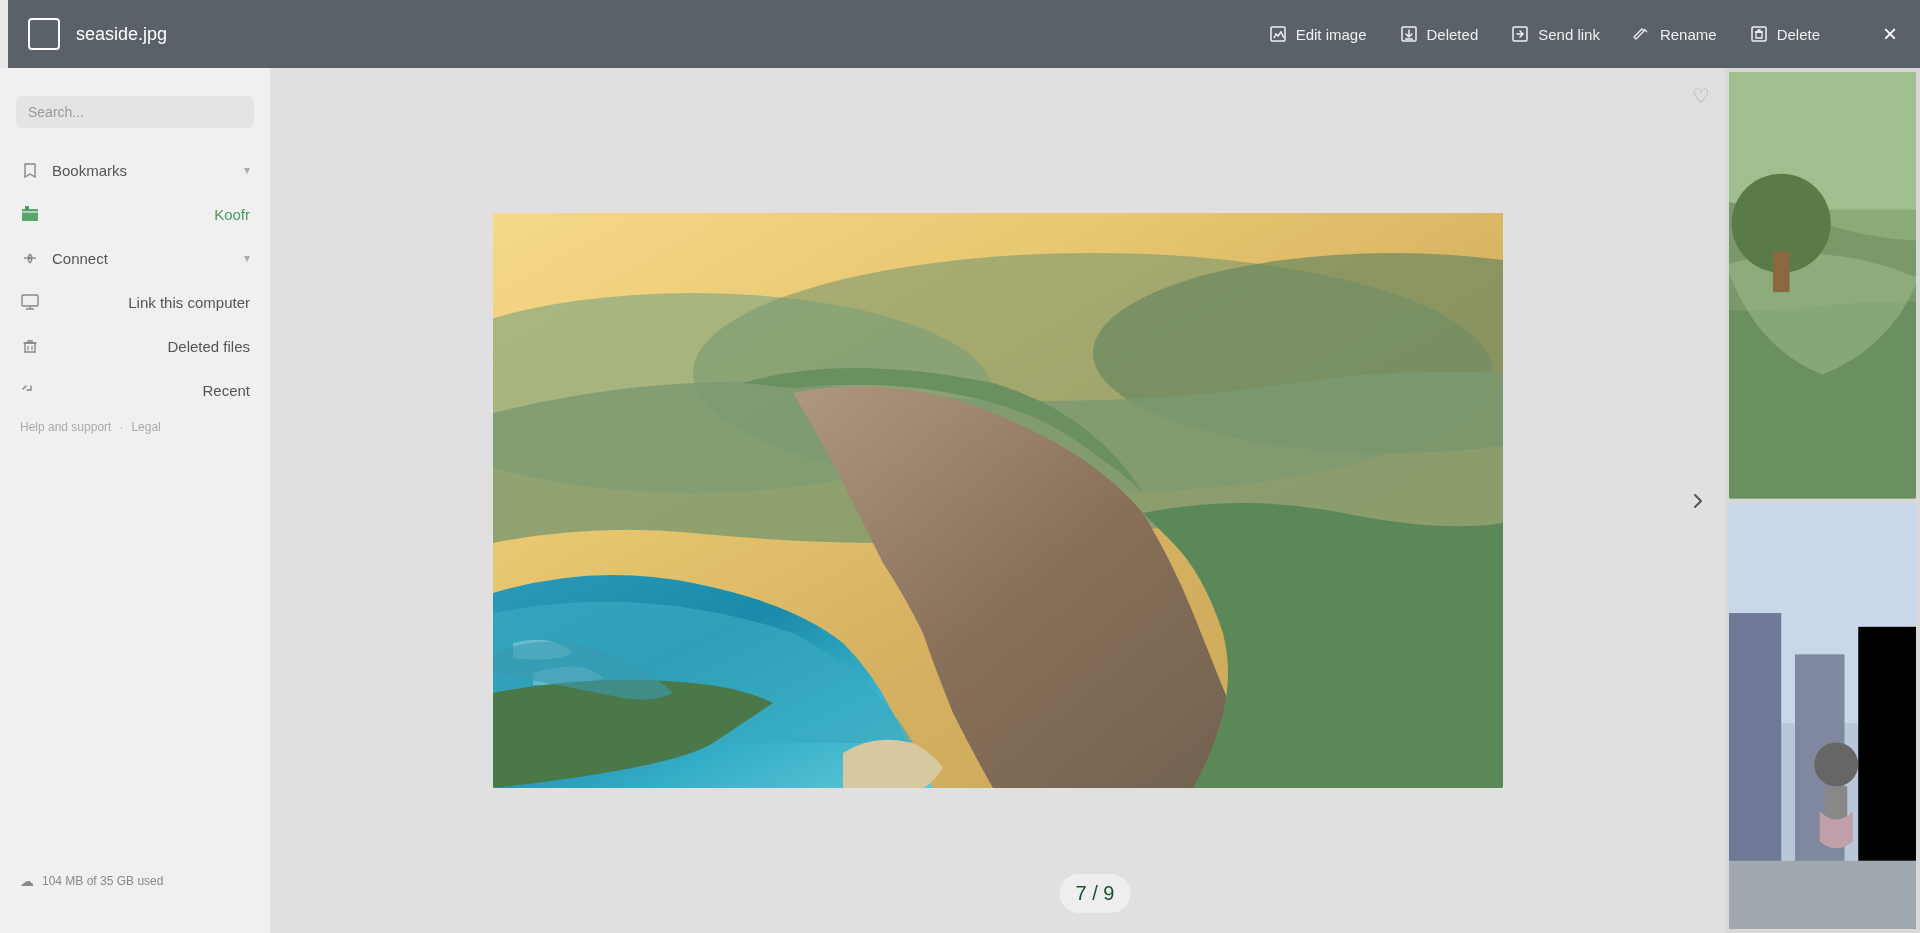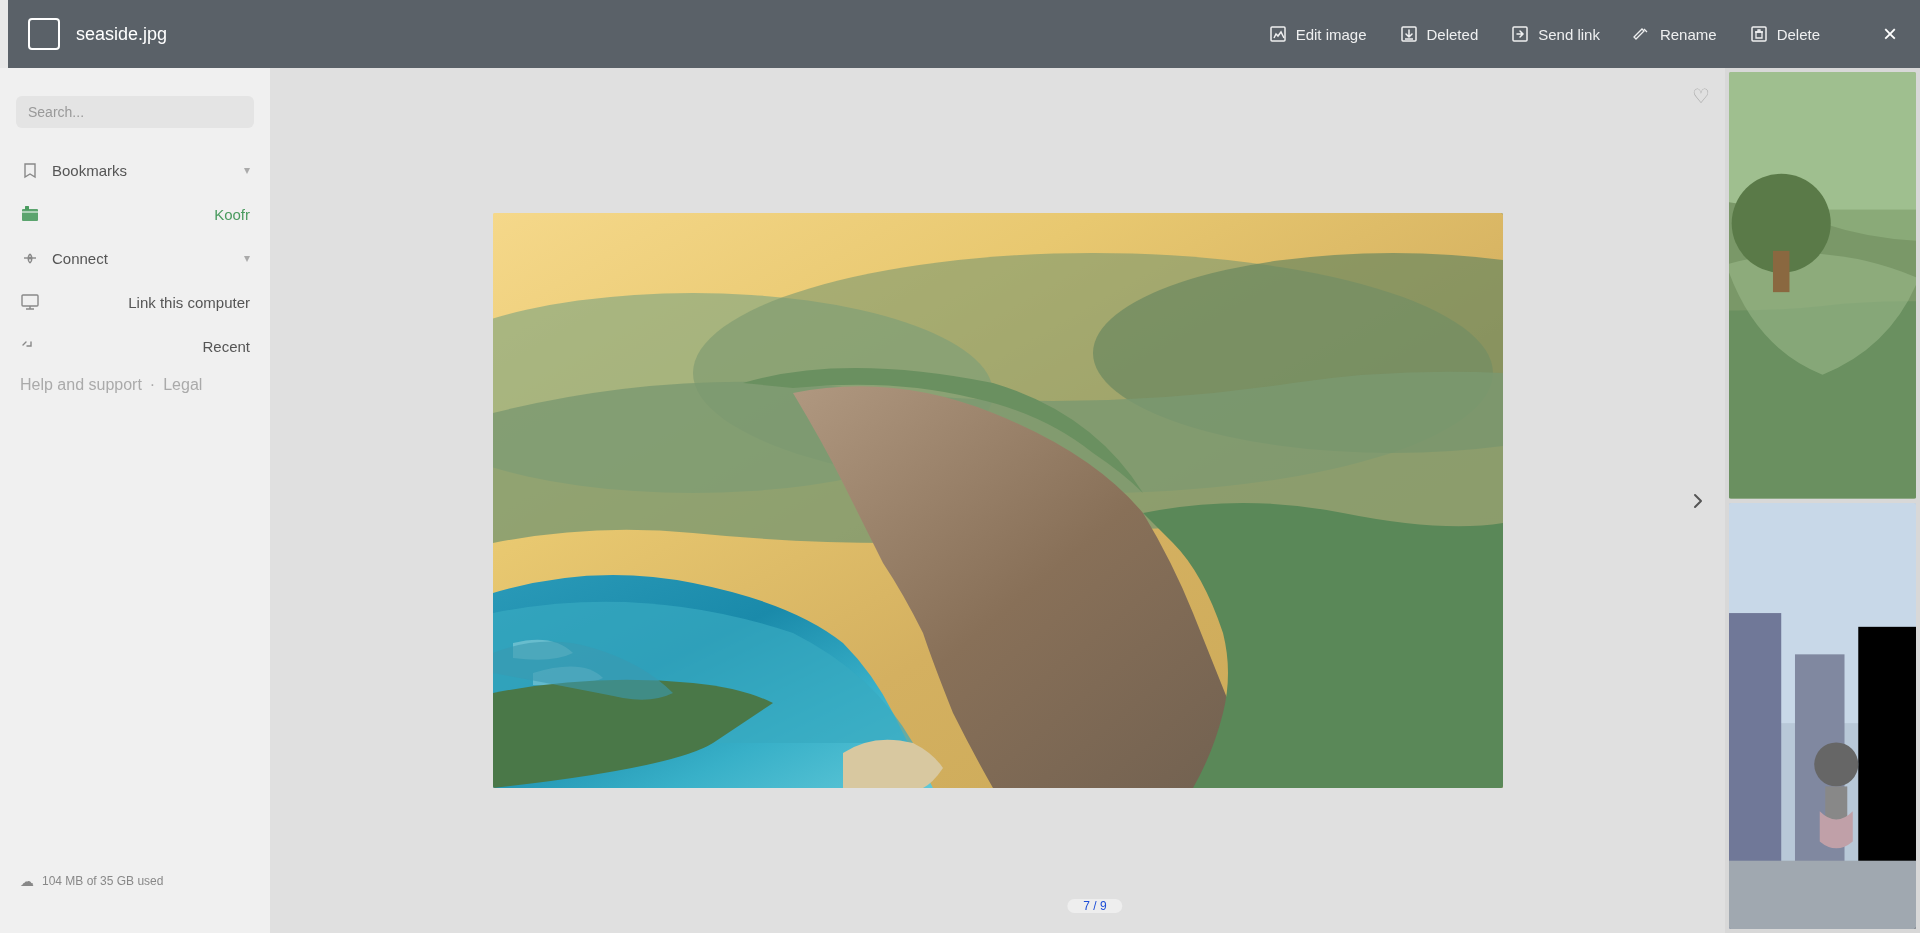--- a/index.html
+++ b/index.html
@@ -358,6 +358,16 @@
       <span>Link this computer</span>
     </div>
 
+    <div class="sidebar-item">
+      <div class="sidebar-icon">
+        <svg width="18" height="18" viewBox="0 0 18 18" fill="none">
+          <path d="M4 6h10v9H4z" stroke="#888" stroke-width="1.4" fill="none" rx="1"></path>
+          <path d="M3 6h12M7 6V4h4v2" stroke="#888" stroke-width="1.4" stroke-linecap="round"></path>
+          <path d="M7 9v4M11 9v4" stroke="#888" stroke-width="1.2"></path>
+        </svg>
+      </div>
+      <span>Deleted files</span>
+    </div>
 
     <div class="sidebar-item">
       <div class="sidebar-icon">

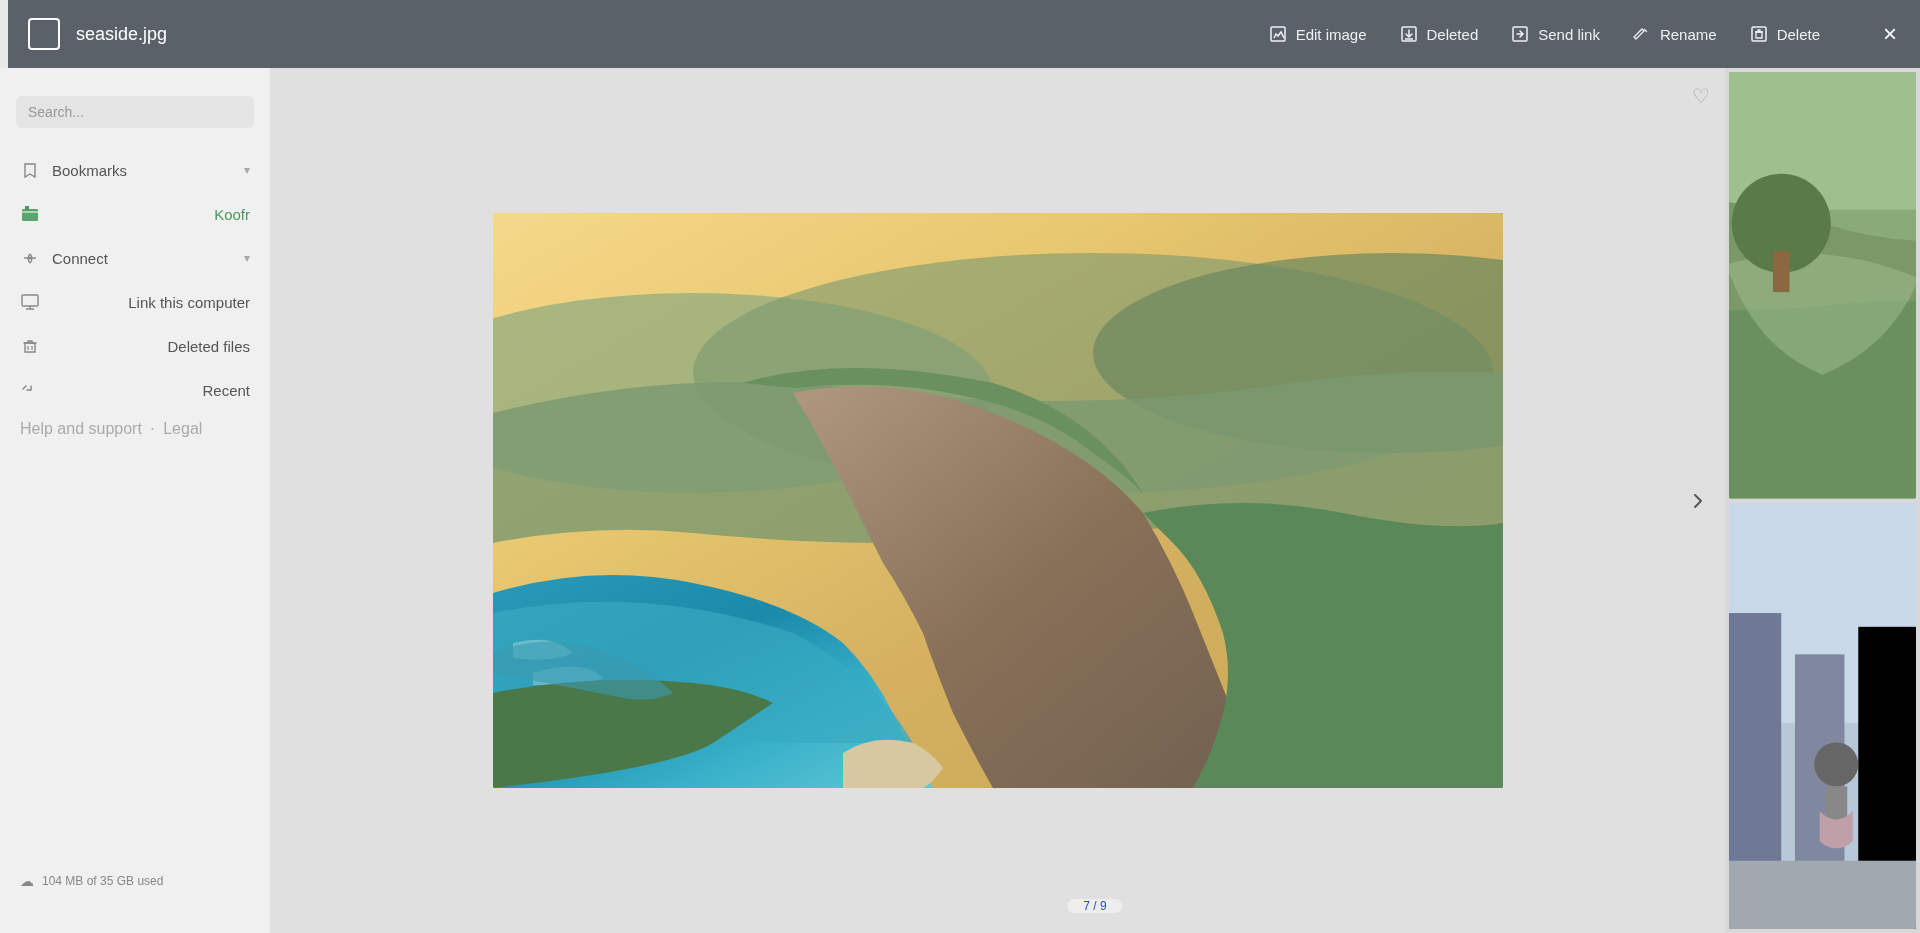--- a/index.html
+++ b/index.html
@@ -141,7 +141,7 @@
       font-size: 14px;
     }
     .sidebar-help {
-      font-size: 16px;
+      font-size: 12px;
       color: #aaa;
       padding: 8px 20px;
       display: flex;

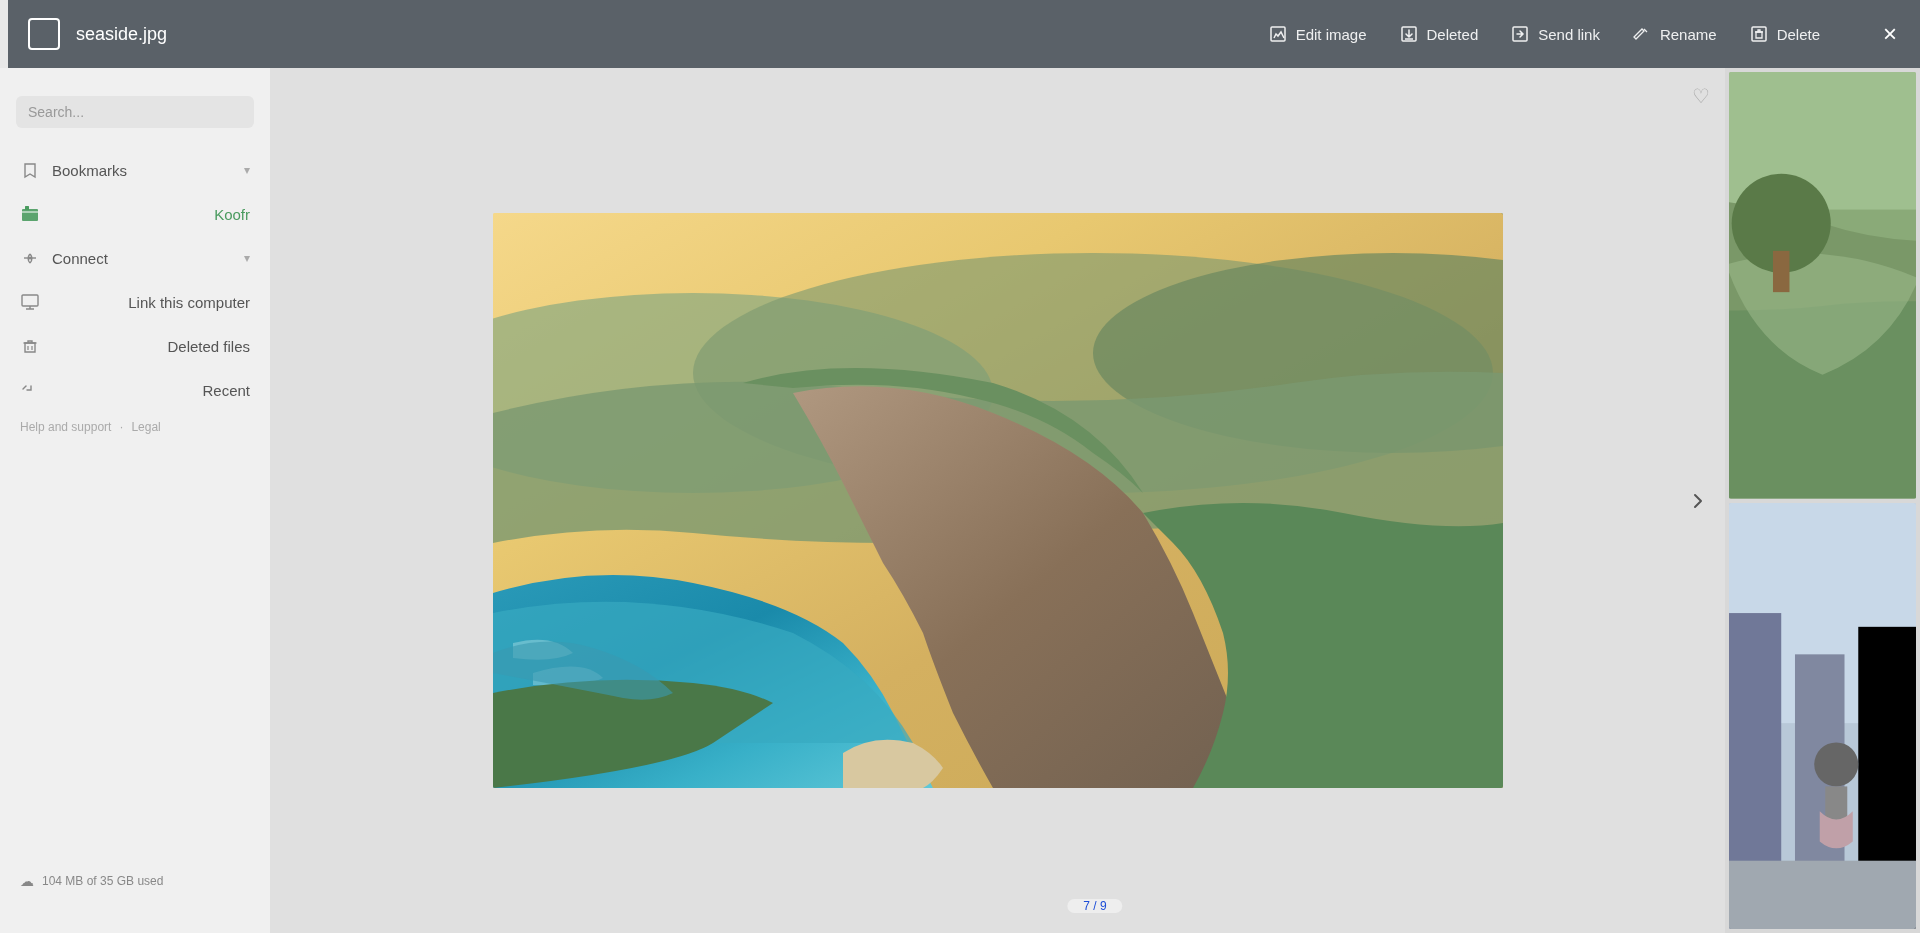--- a/index.html
+++ b/index.html
@@ -235,10 +235,10 @@
       bottom: 20px;
       left: 50%;
       transform: translateX(-50%);
-      font-size: 12px;
-      color: #1d4ed8;
+      font-size: 20px;
+      color: #14532d;
       background: rgba(240,240,240,0.85);
-      padding: 0 16px;
+      padding: 8px 16px;
       border-radius: 20px;
     }
   </style>

